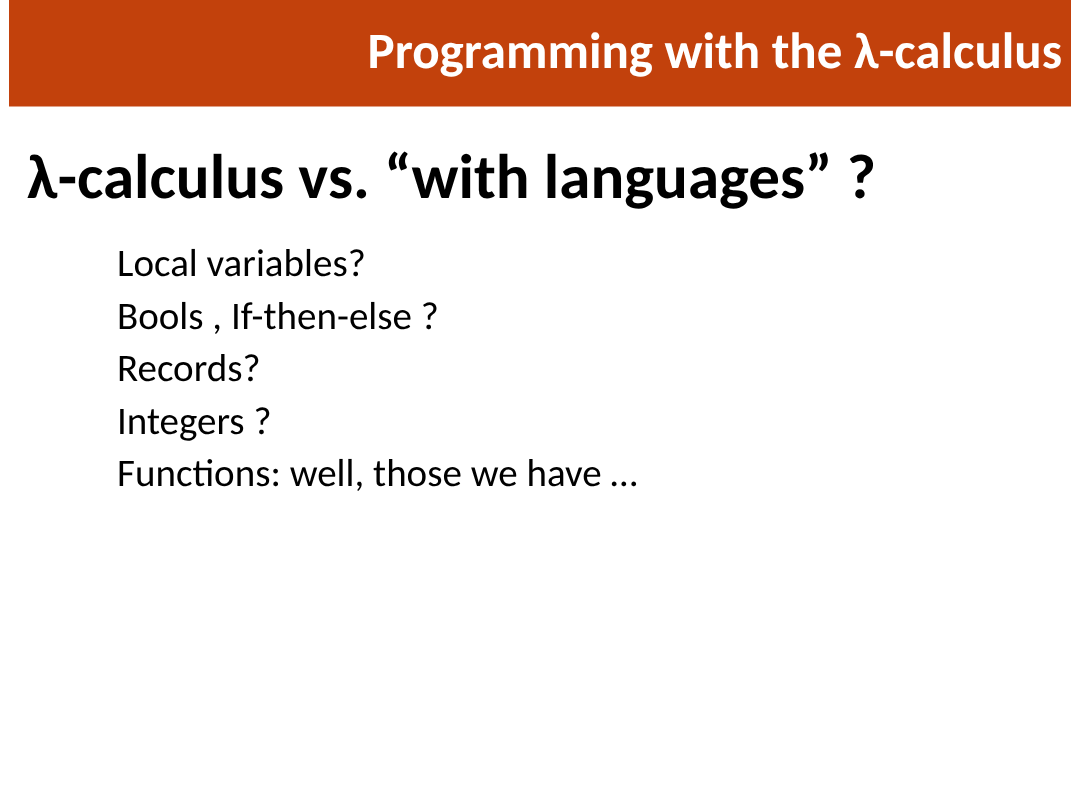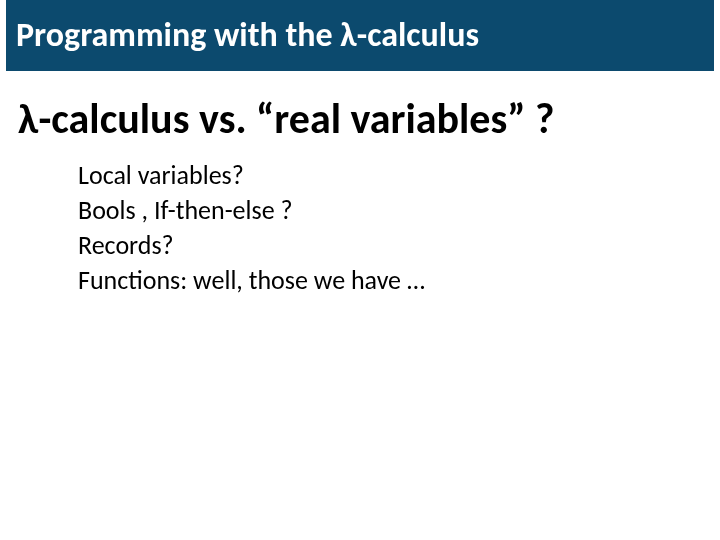--- a/index.html
+++ b/index.html
@@ -11,12 +11,12 @@
     position: relative;
   }
   .title-bar {
-    background: #0c4a6e;
+    background: #c2410c;
     color: #fff;
     font-weight: 700;
     font-size: 34px;
-    text-align: left;
-    padding: 14px 23px 16px 10px;
+    text-align: right;
+    padding: 14px 6px 16px 10px;
     margin: 0 6px;
   }
   .subheading {

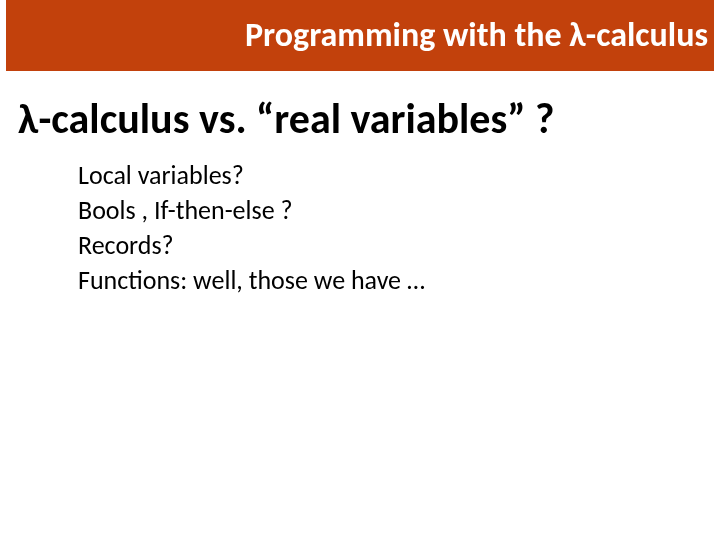--- a/index.html
+++ b/index.html
@@ -43,7 +43,7 @@
 
 <div class="slide">
   <div class="title-bar">Programming with the λ-calculus</div>
-  <div class="subheading">λ-calculus vs. “real variables” ?</div>
+  <div class="subheading">λ-calculus vs. “with languages” ?</div>
   <div class="list">
     <div class="item">Local variables?</div>
     <div class="item">Bools , If-then-else ?</div>

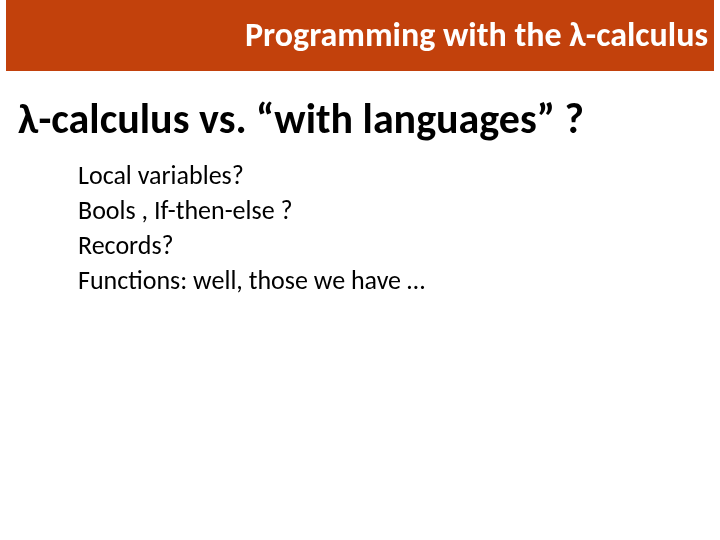--- a/index.html
+++ b/index.html
@@ -48,6 +48,7 @@
     <div class="item">Local variables?</div>
     <div class="item">Bools , If-then-else ?</div>
     <div class="item">Records?</div>
+    <div class="item">Integers ?</div>
     <div class="item italic">Functions: well, those we have …</div>
   </div>
 </div>

